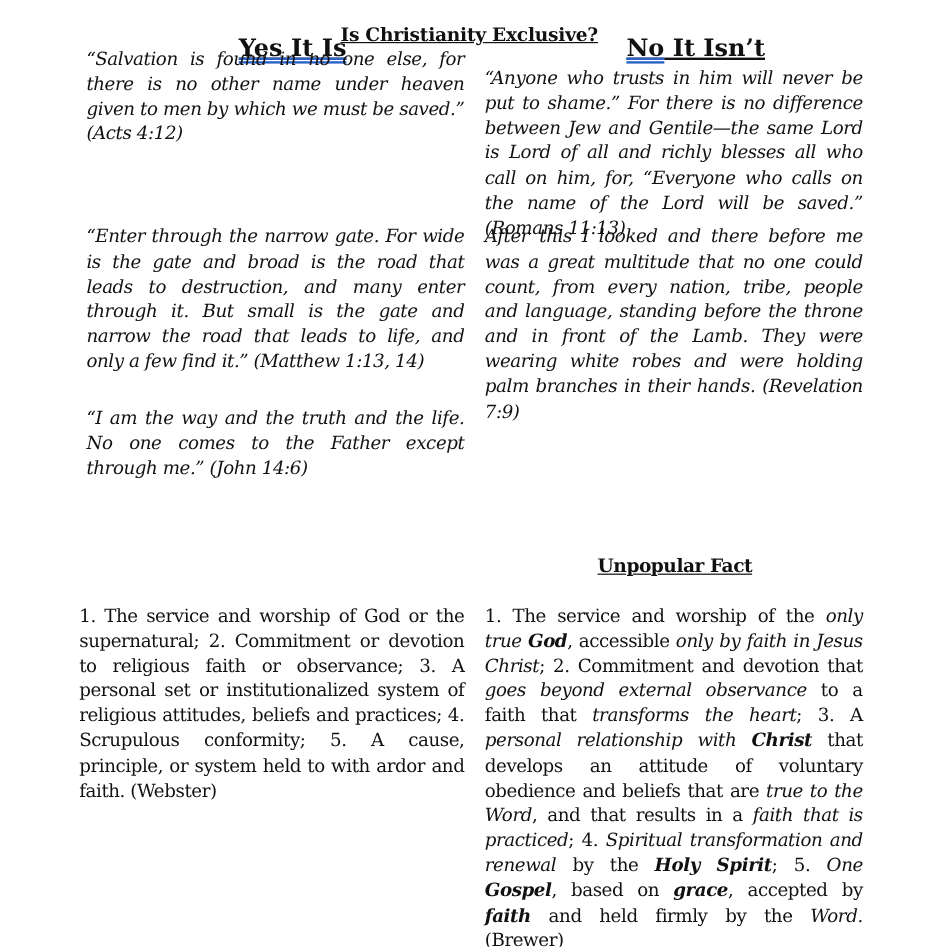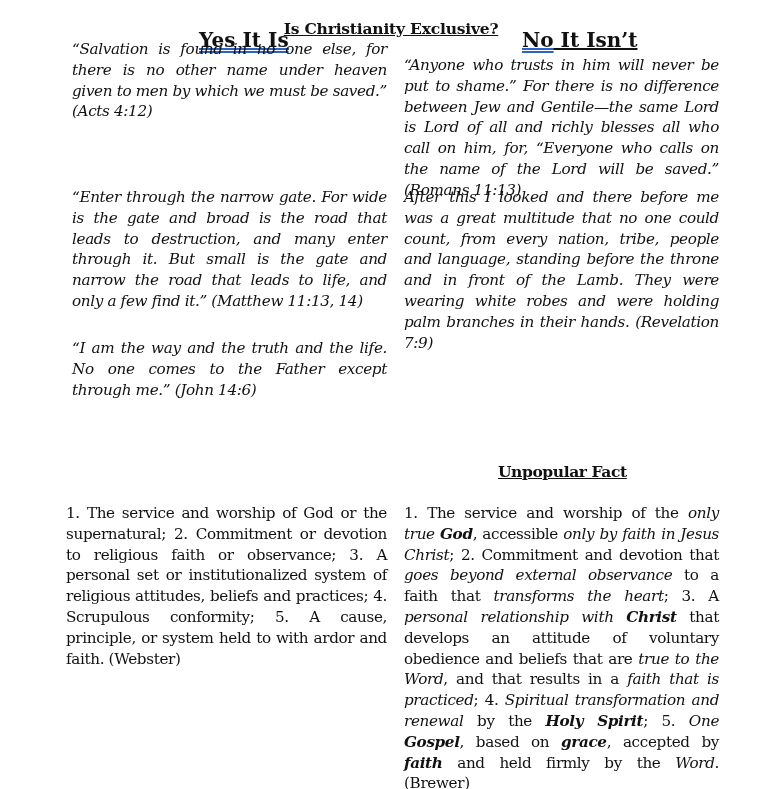--- a/index.html
+++ b/index.html
@@ -92,7 +92,7 @@
   <div class="cell it left" style="top:39px;">“Salvation is found in no one else, for there is no other name under heaven given to men by which we must be saved.” (Acts 4:12)</div>
   <div class="cell it right" style="top:55px;">“Anyone who trusts in him will never be put to shame.” For there is no difference between Jew and Gentile—the same Lord is Lord of all and richly blesses all who call on him, for, “Everyone who calls on the name of the Lord will be saved.” (Romans 11:13)</div>
 
-  <div class="cell it left" style="top:187px;">“Enter through the narrow gate. For wide is the gate and broad is the road that leads to destruction, and many enter through it. But small is the gate and narrow the road that leads to life, and only a few find it.” (Matthew 11:13, 14)</div>
+  <div class="cell it left" style="top:187px;">“Enter through the narrow gate. For wide is the gate and broad is the road that leads to destruction, and many enter through it. But small is the gate and narrow the road that leads to life, and only a few find it.” (Matthew 1:13, 14)</div>
   <div class="cell it right" style="top:187px;">After this I looked and there before me was a great multitude that no one could count, from every nation, tribe, people and language, standing before the throne and in front of the Lamb. They were wearing white robes and were holding palm branches in their hands. (Revelation 7:9)</div>
 
   <div class="cell it left" style="top:338px;">“I am the way and the truth and the life. No one comes to the Father except through me.” (John 14:6)</div>

